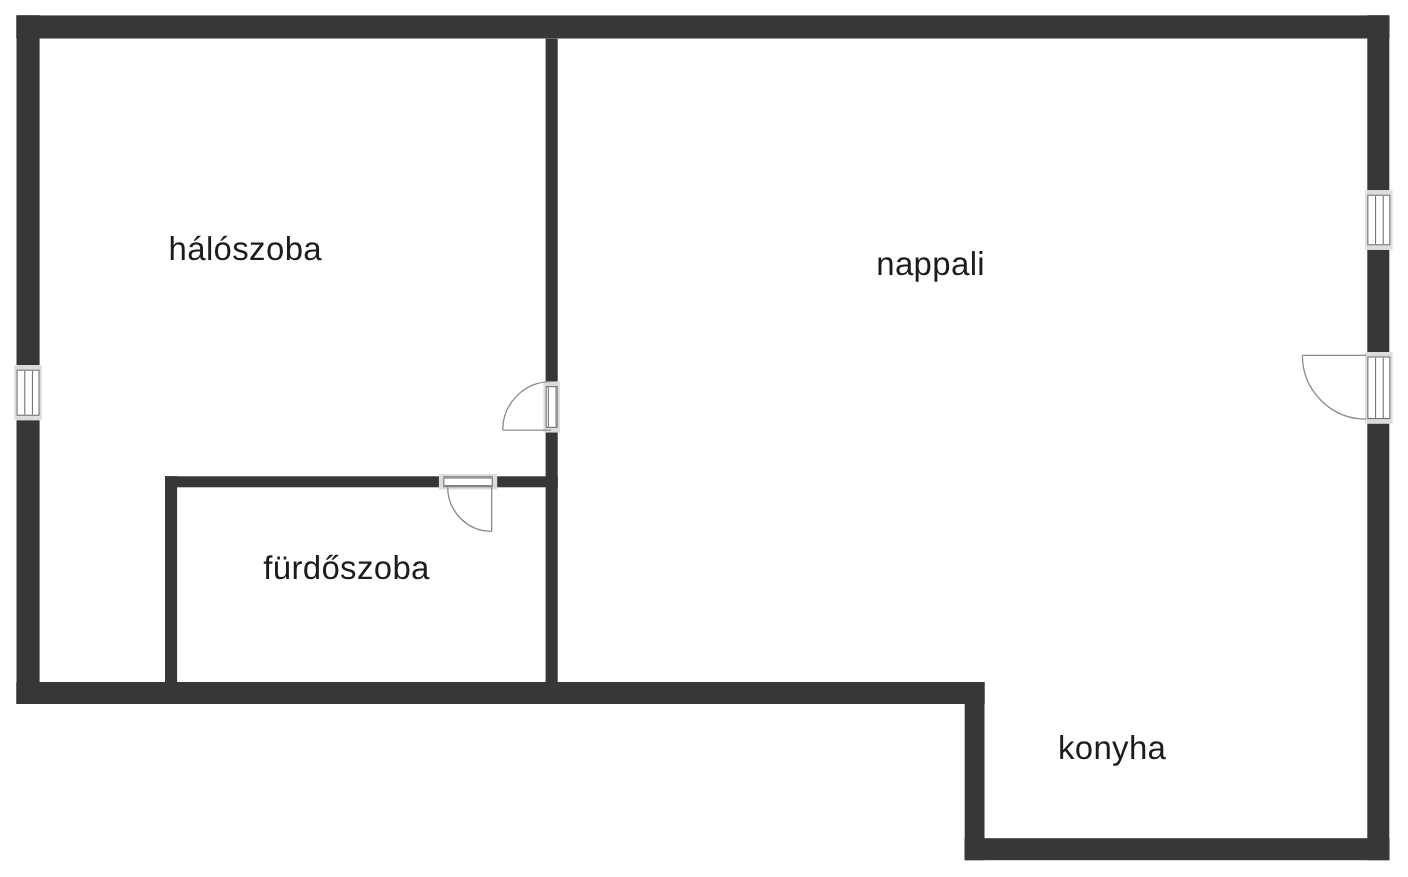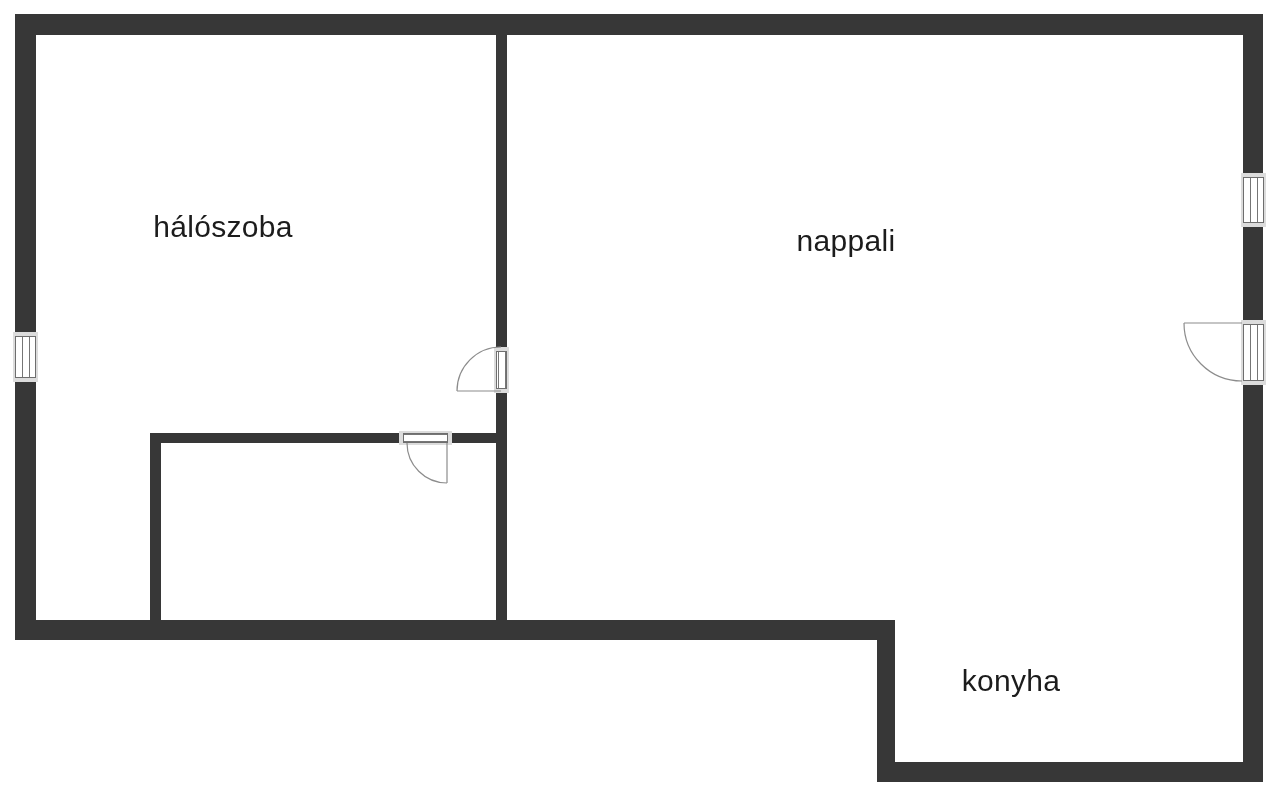--- a/index.html
+++ b/index.html
@@ -132,6 +132,7 @@
 
   <div class="room-label" style="left:223px; top:227px;">hálószoba</div>
   <div class="room-label" style="left:846px; top:241px;">nappali</div>
+  <div class="room-label" style="left:315px; top:517px;">fürdőszoba</div>
   <div class="room-label" style="left:1011px; top:681px;">konyha</div>
 
 </div>

